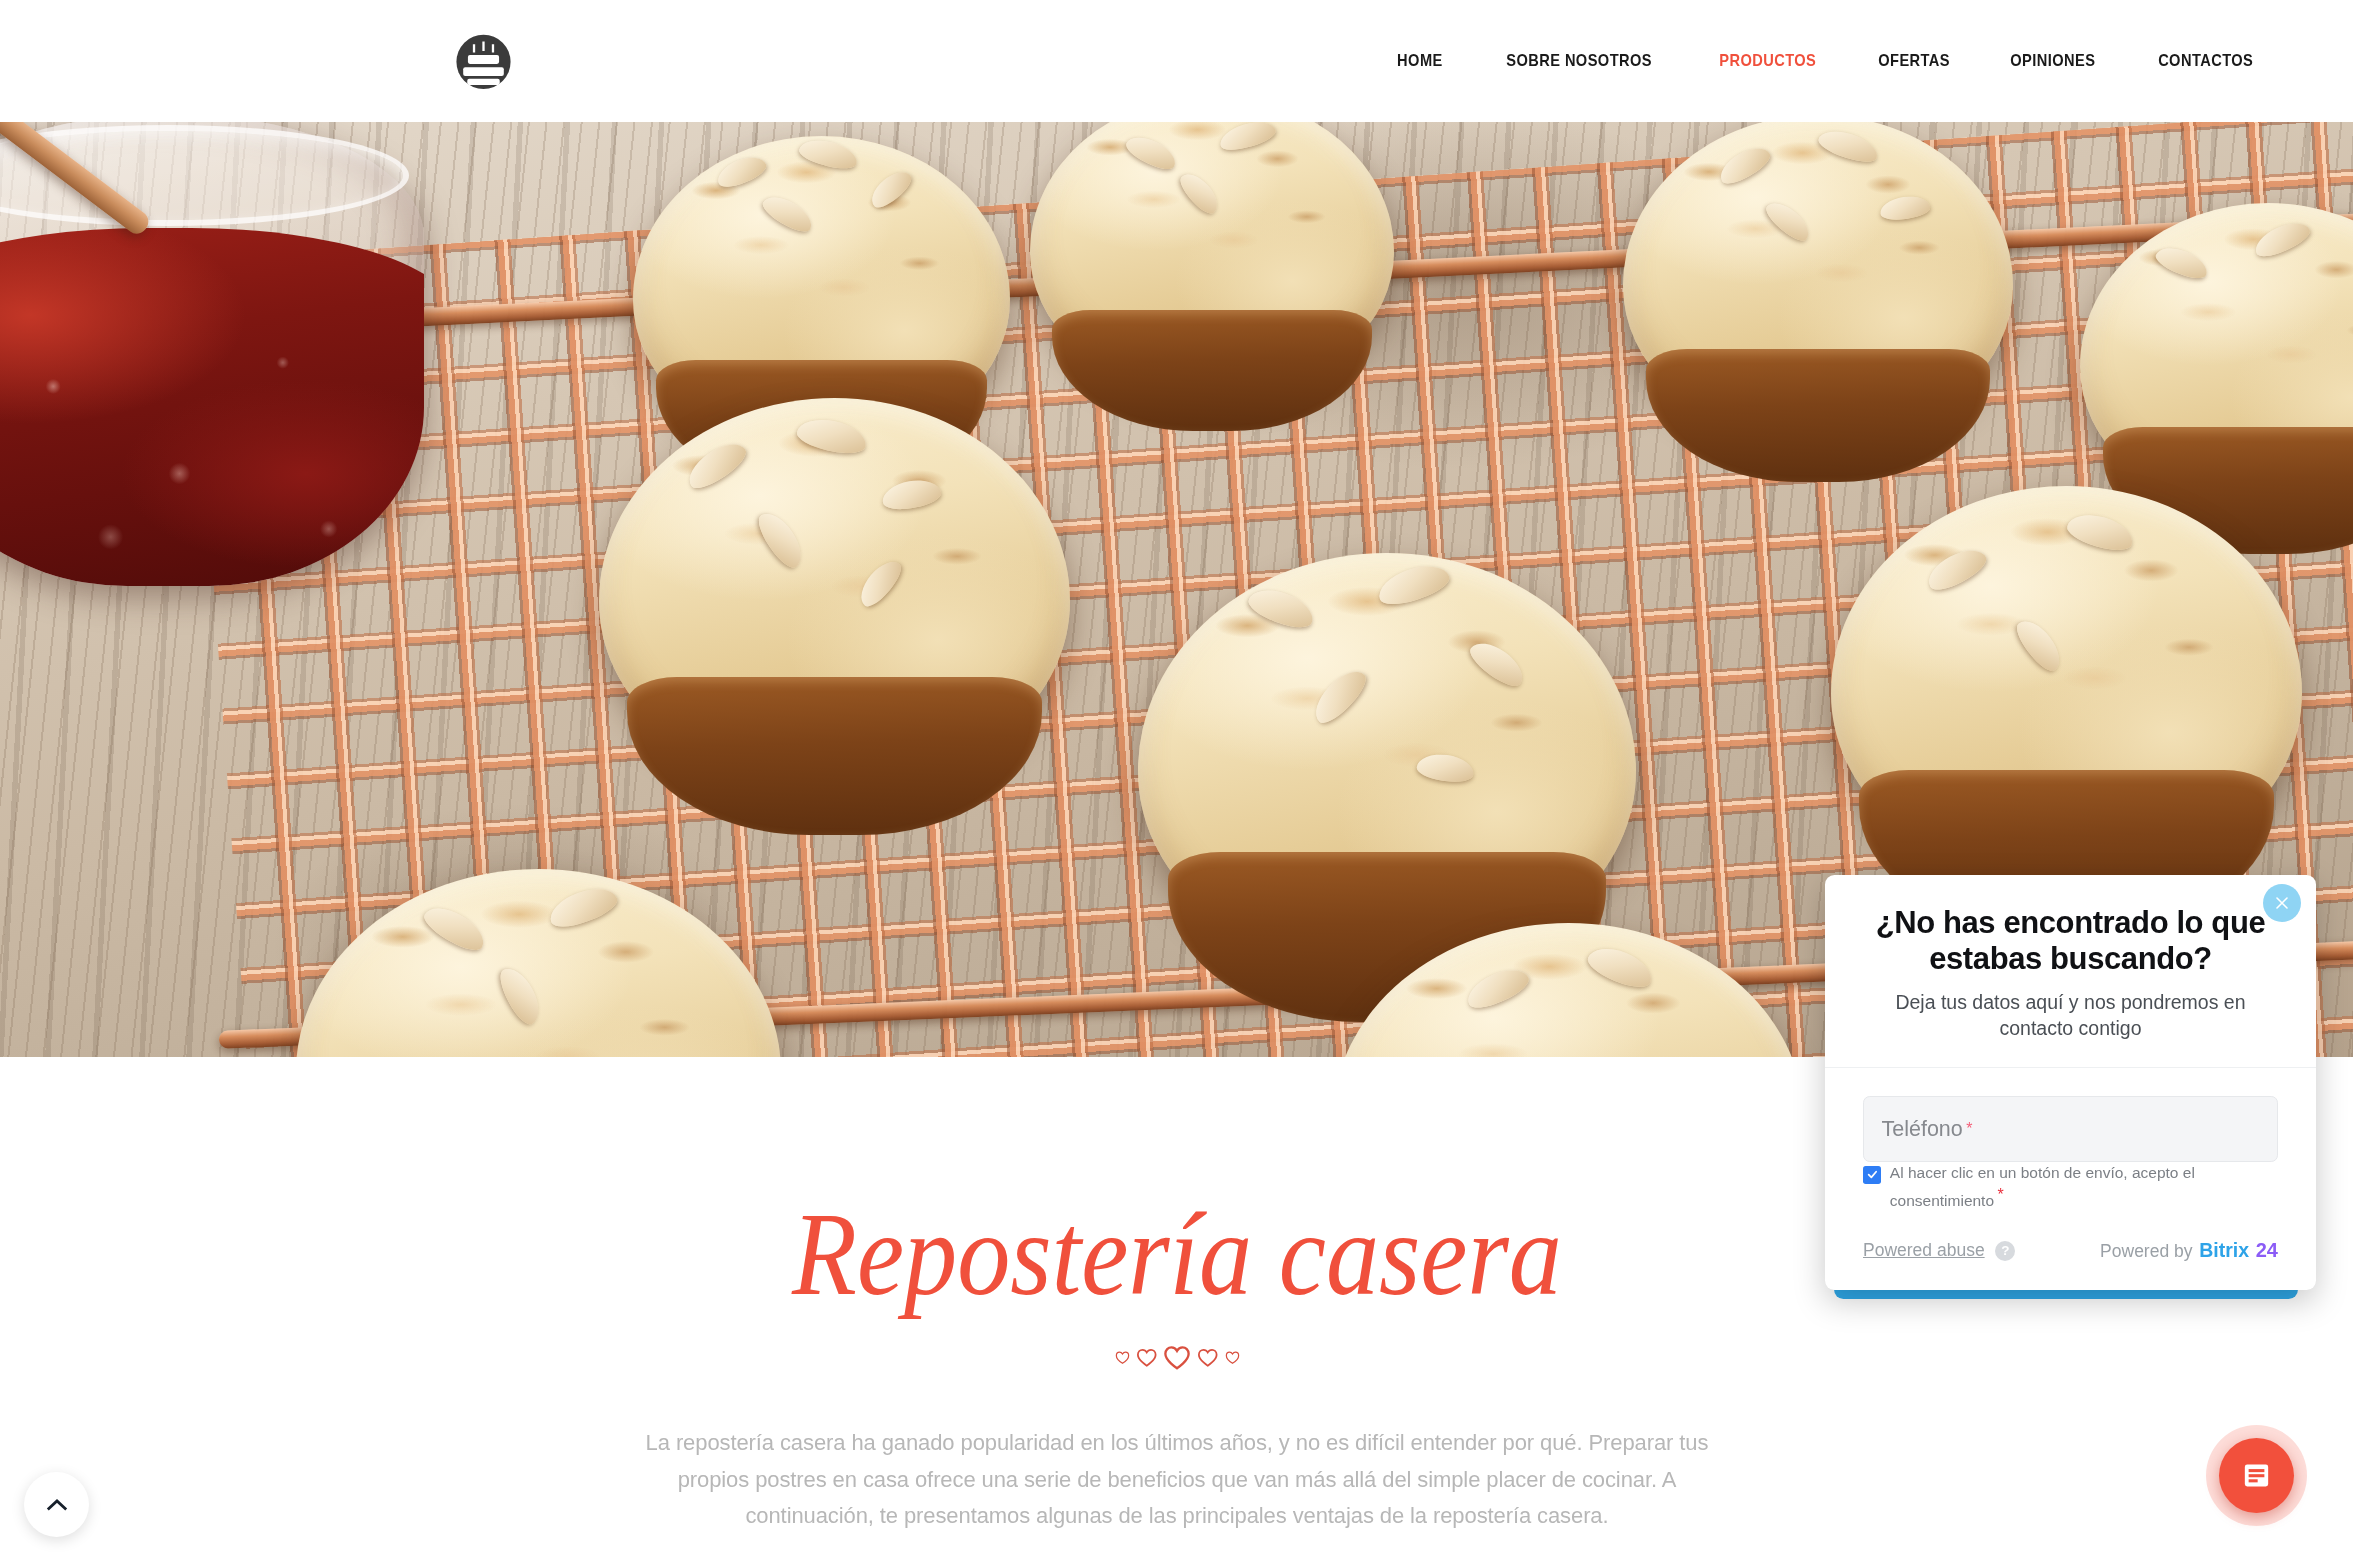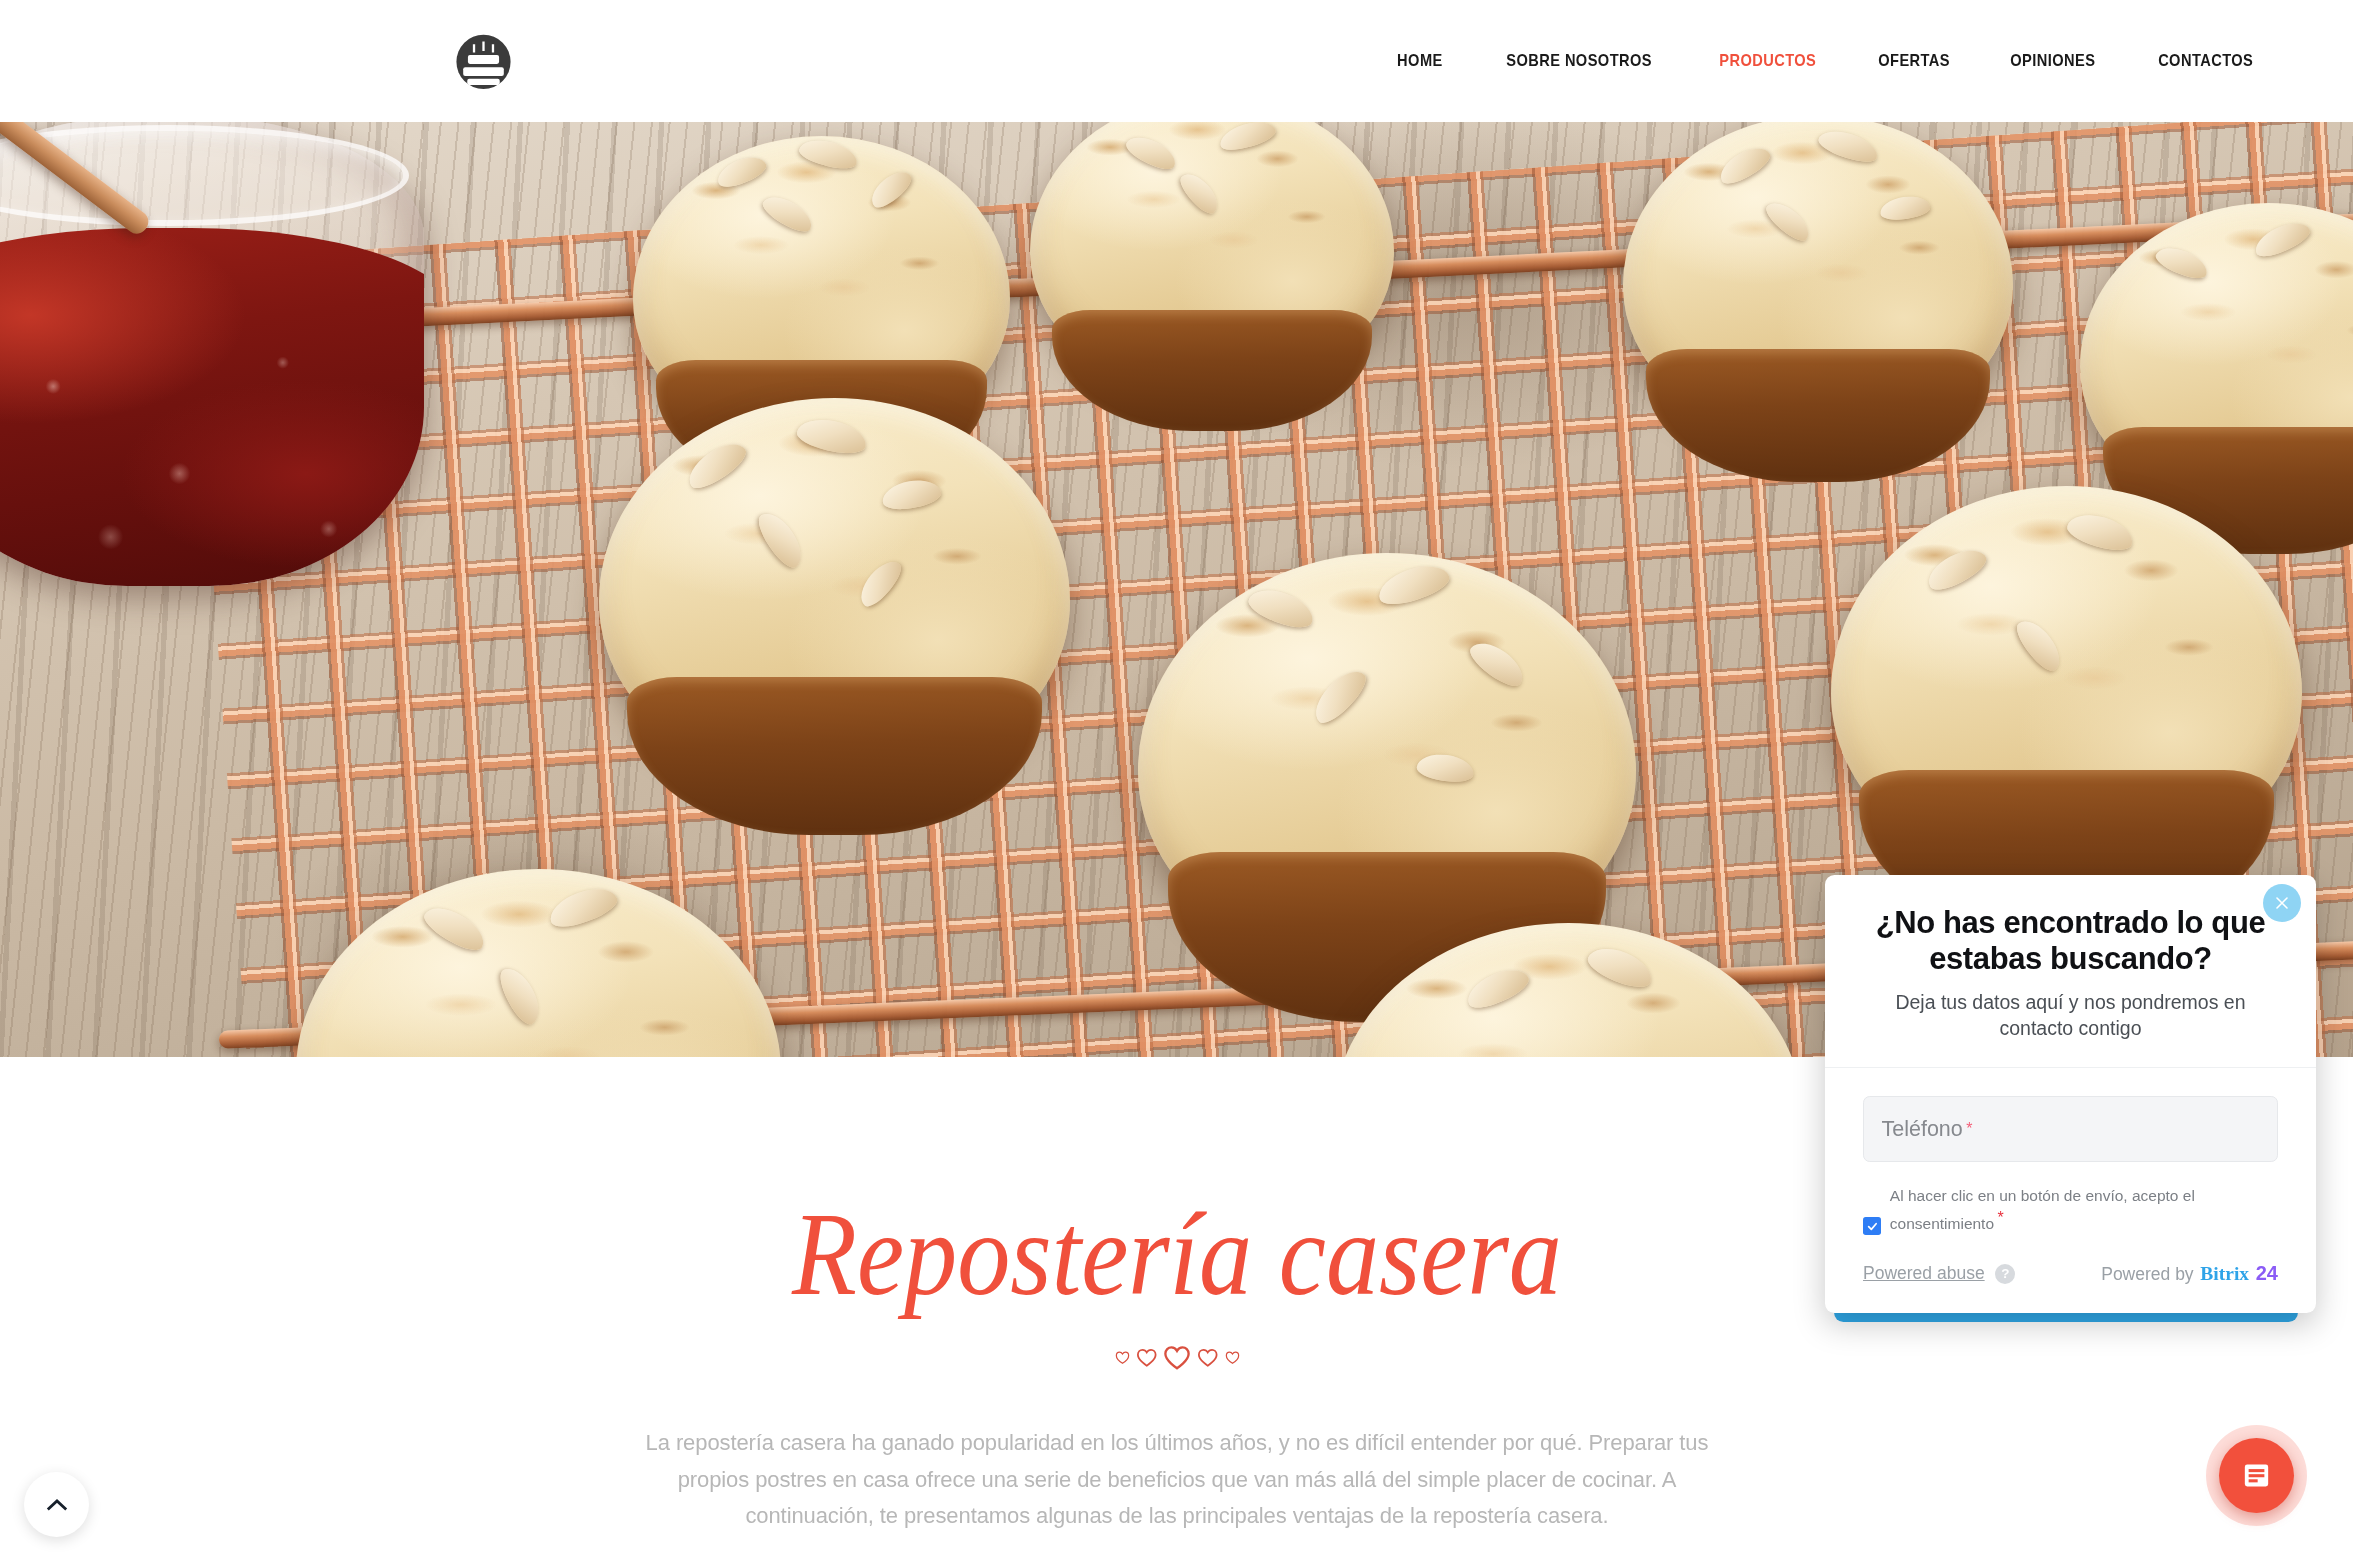--- a/index.html
+++ b/index.html
@@ -407,9 +407,8 @@
   .bx-req-strong { color: #e8303d; font-size: 16px; margin-left: 3.4px; vertical-align: super; }
 
   .bx-consent {
-    margin-top: 23px;
-    display: flex;
-    align-items: flex-end;
+    display: flex;
+    align-items: flex-start;
     gap: 8.8px;
   }
   .bx-checkbox {

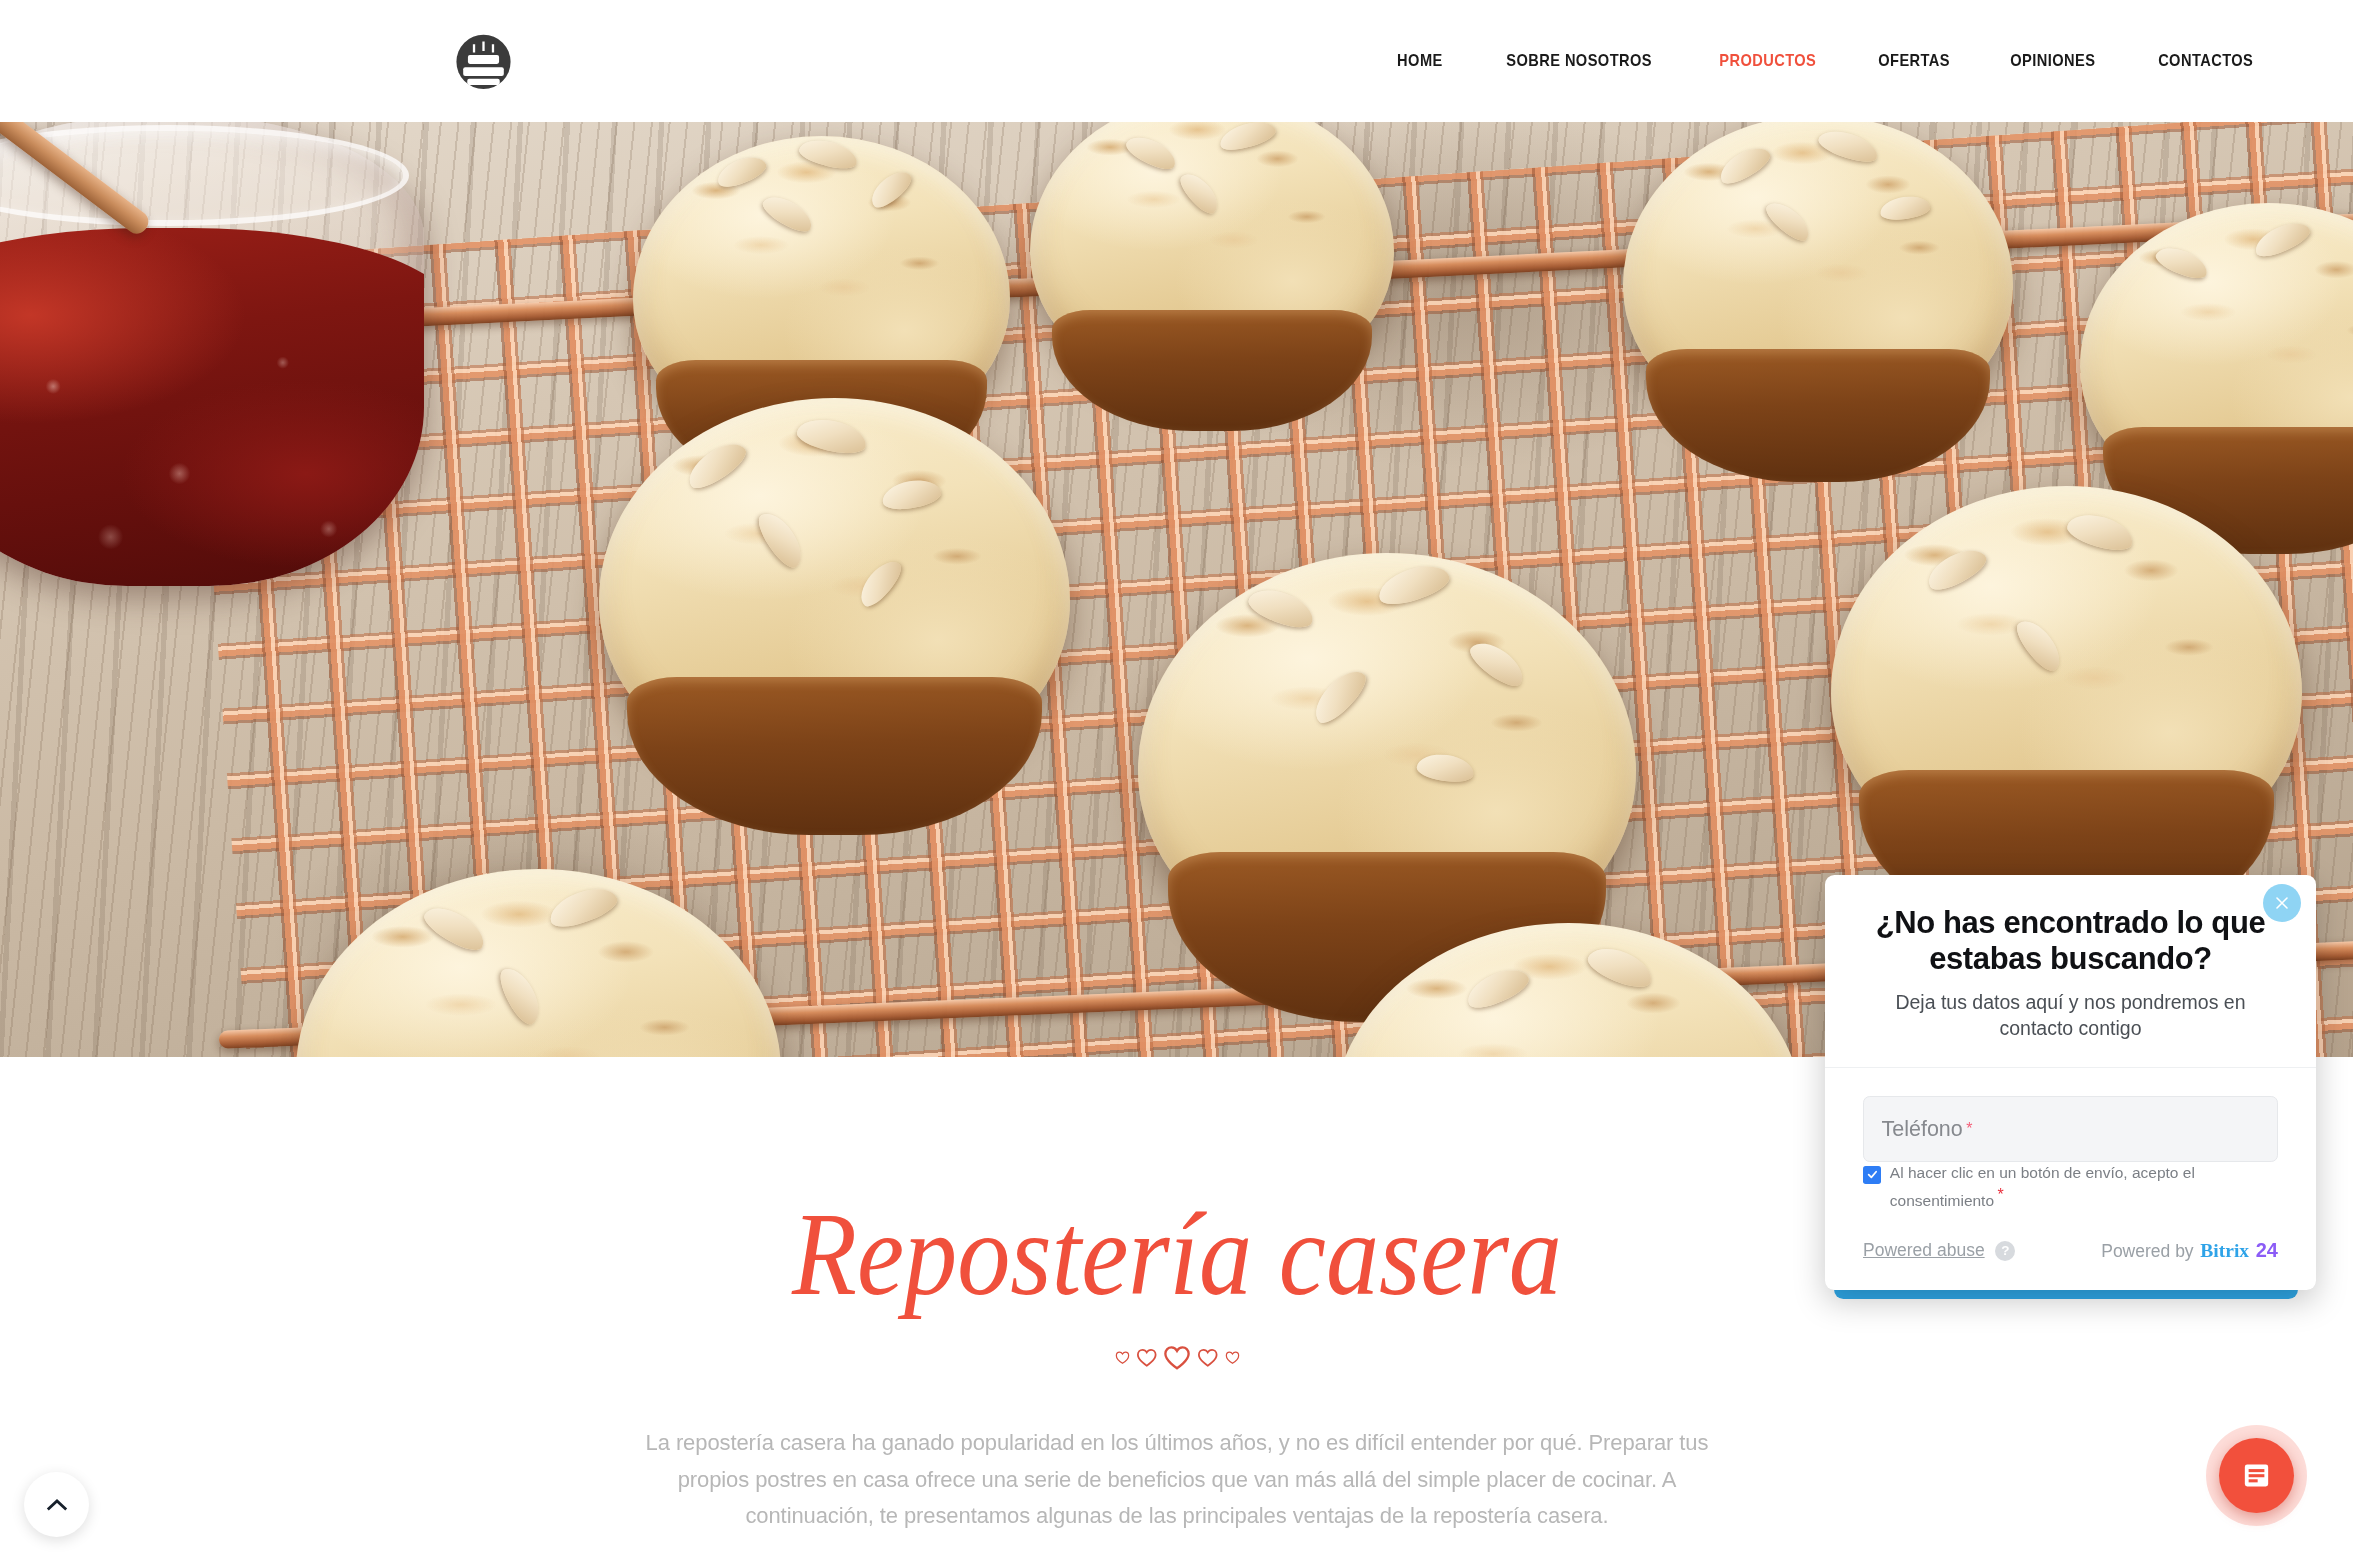--- a/index.html
+++ b/index.html
@@ -482,7 +482,7 @@
     color: #9aa0a6;
     cursor: pointer;
   }
-  .bx-brand-1 { color: #2ea3e8; font-weight: 700; font-size: 19.5px; font-family: Liberation Serif, serif; }
+  .bx-brand-1 { color: #2ea3e8; font-weight: 700; font-size: 19.5px; }
   .bx-brand-2 { color: #8b5cf6; font-weight: 700; font-size: 20px; }
 </style>
 </head>

